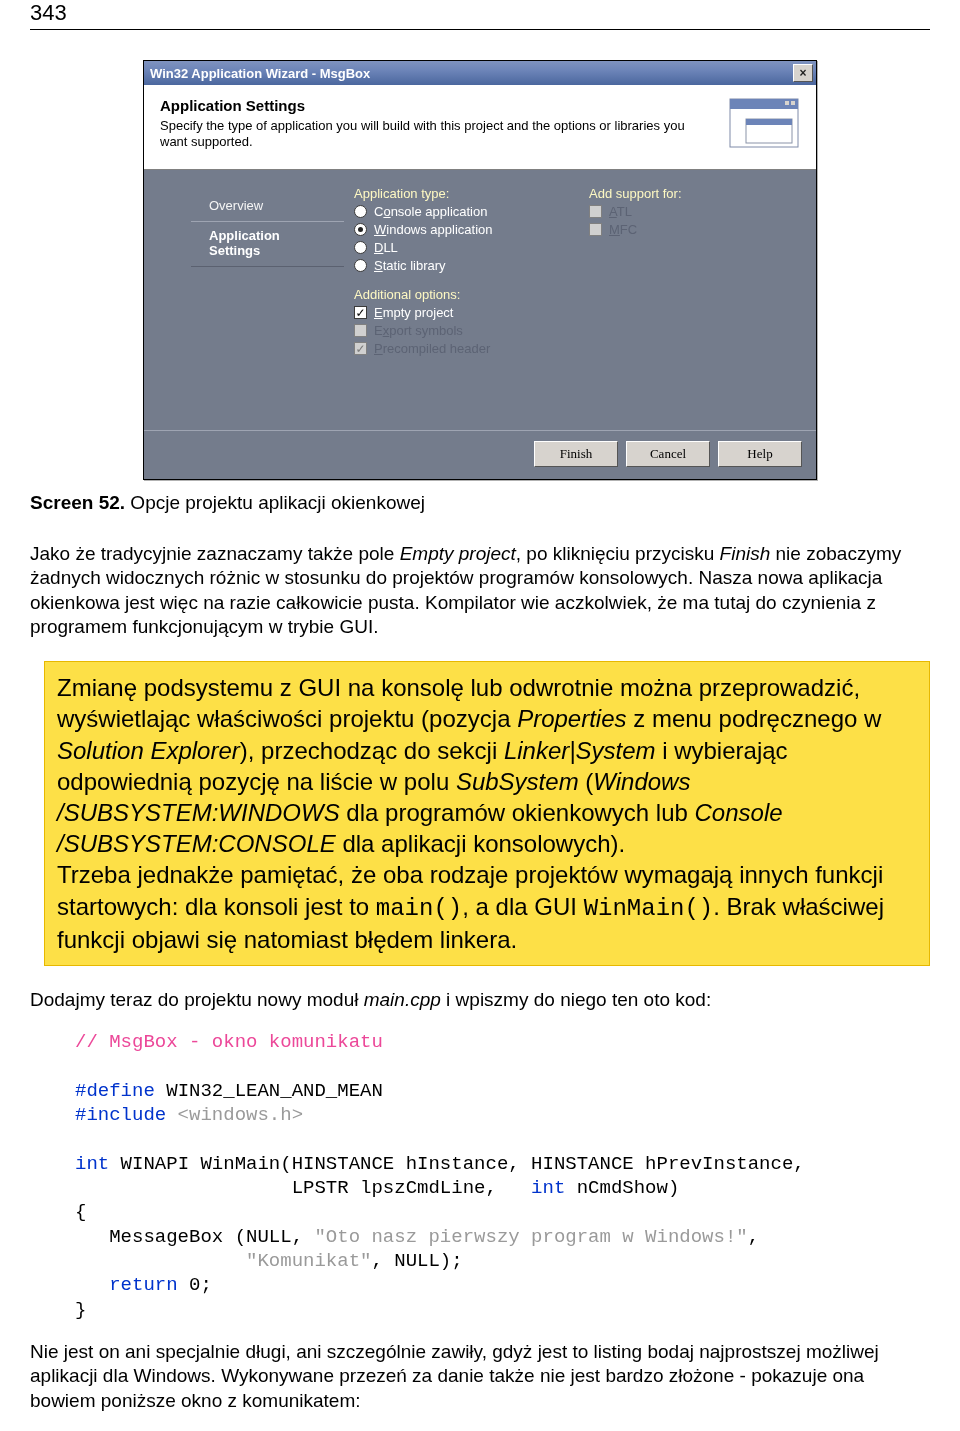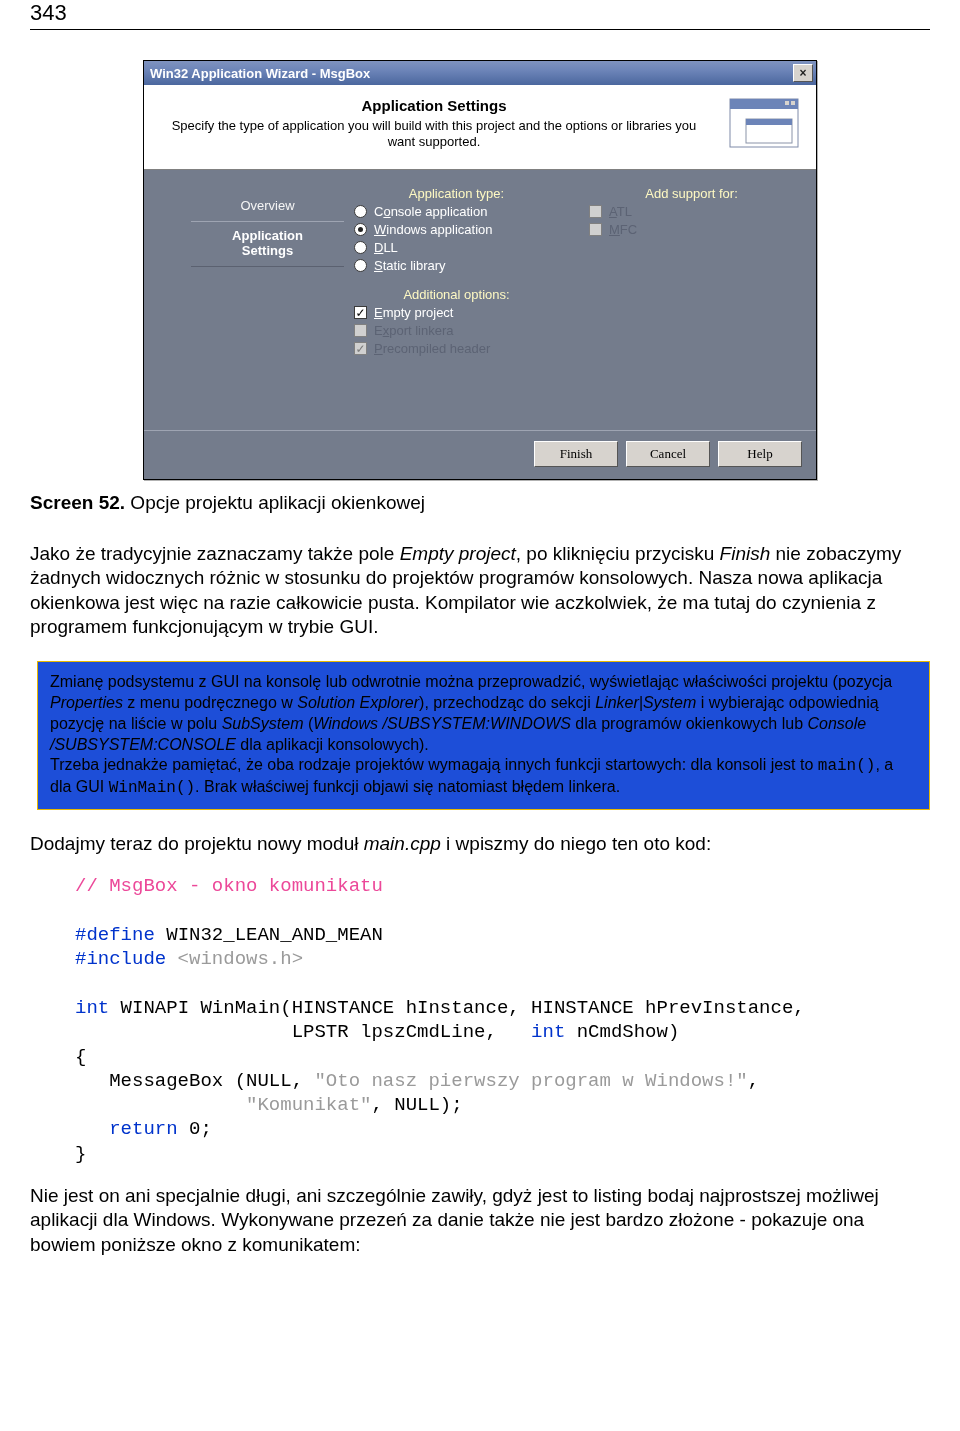--- a/index.html
+++ b/index.html
@@ -29,7 +29,6 @@
     color: #000;
     border: 1px solid #000;
     box-shadow: 1px 1px 0 rgba(0,0,0,.3);
-    text-align: center;
   }
   .titlebar {
     background: linear-gradient(#7f93bf 0%, #6c84b8 40%, #4b679e 100%);

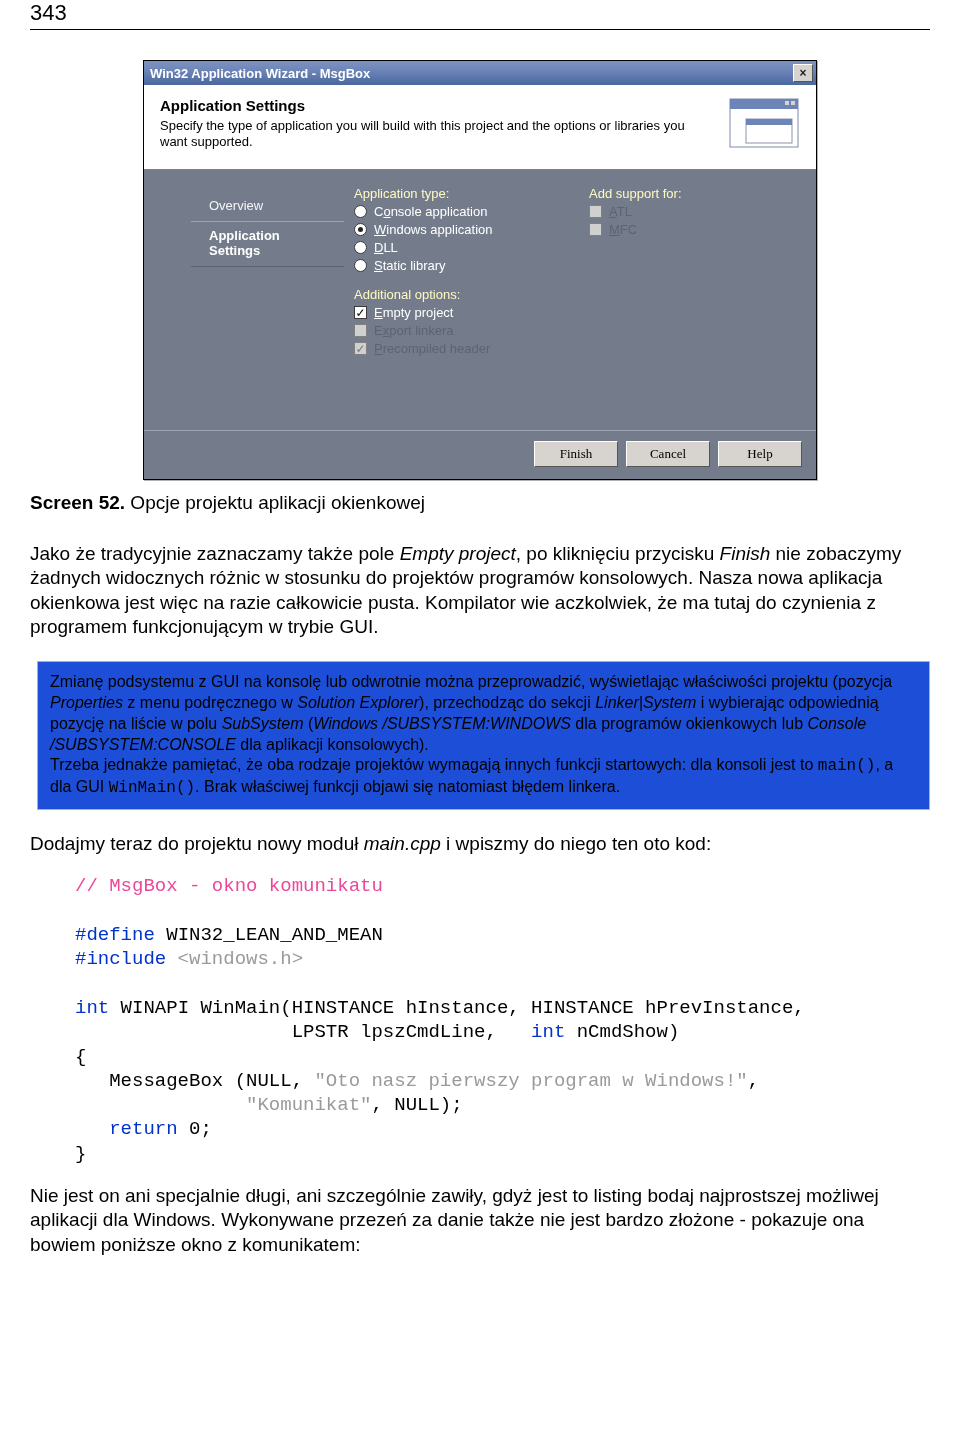--- a/index.html
+++ b/index.html
@@ -275,7 +275,7 @@
           </div>
           <div class="chk-row disabled">
             <span class="check-ctl greyed"></span>
-            <span><span>E</span><span class="u">x</span><span>port linkera</span></span>
+            <span><span>E</span><span class="u">x</span><span>port symbols</span></span>
           </div>
           <div class="chk-row disabled">
             <span class="check-ctl greyed">✓</span>

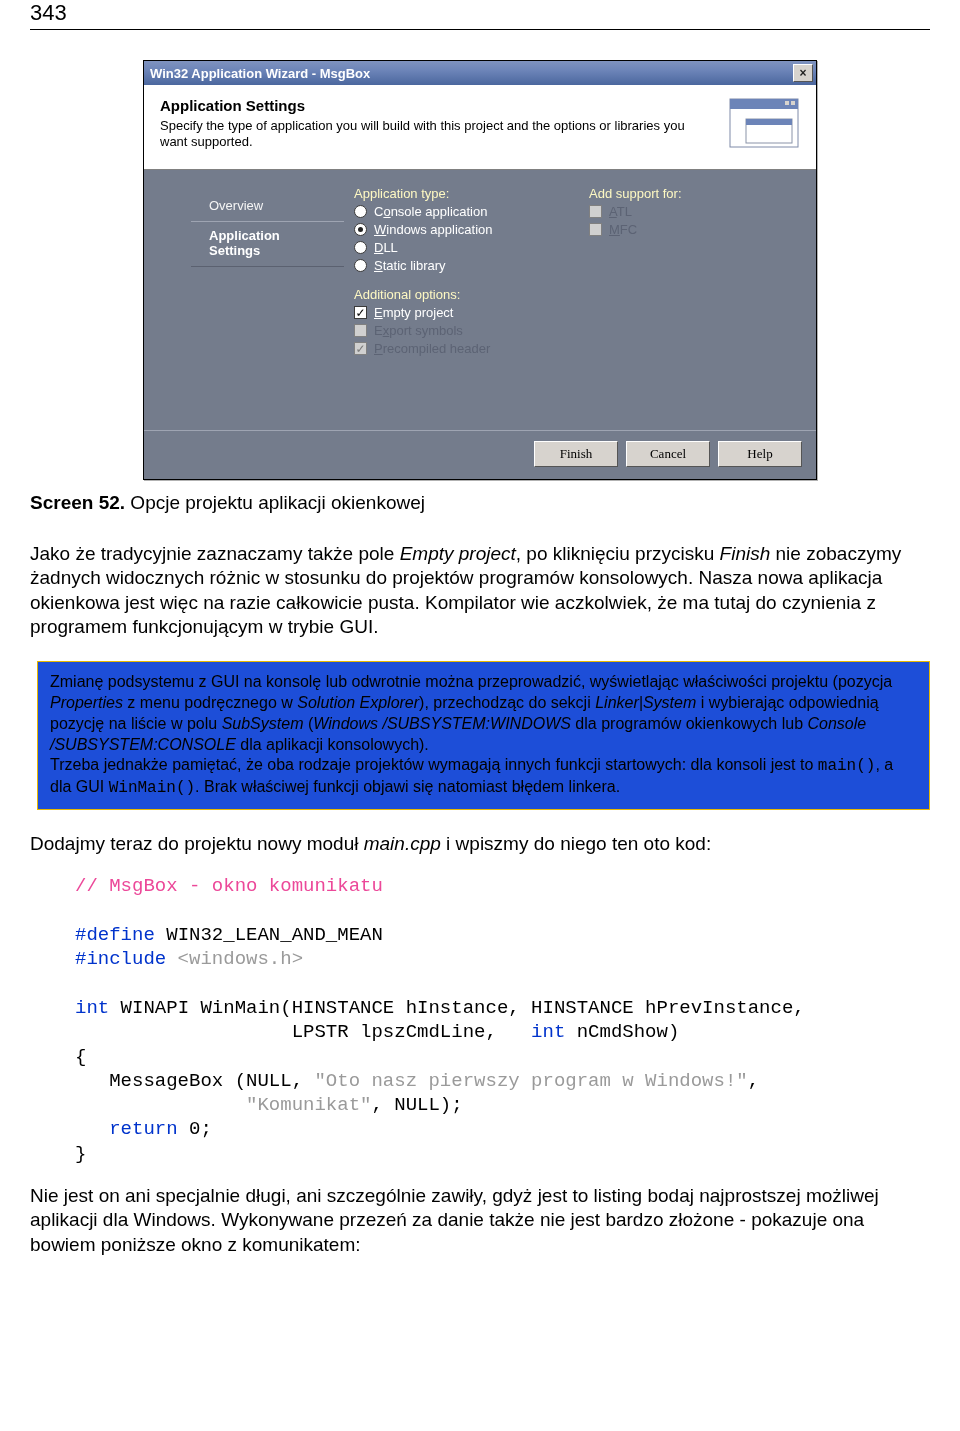--- a/index.html
+++ b/index.html
@@ -185,11 +185,11 @@
   .prose em { font-style: italic; }
 
   .tipbox {
-    margin: 22px 0 22px 7px;
+    margin: 22px 0 22px 14px;
     border: 1px solid #e7b800;
-    background: #1d4ed8;
+    background: #fde047;
     padding: 10px 12px 10px 12px;
-    font-size: 16px;
+    font-size: 24px;
     line-height: 1.3;
     font-family: Verdana, sans-serif;
   }

